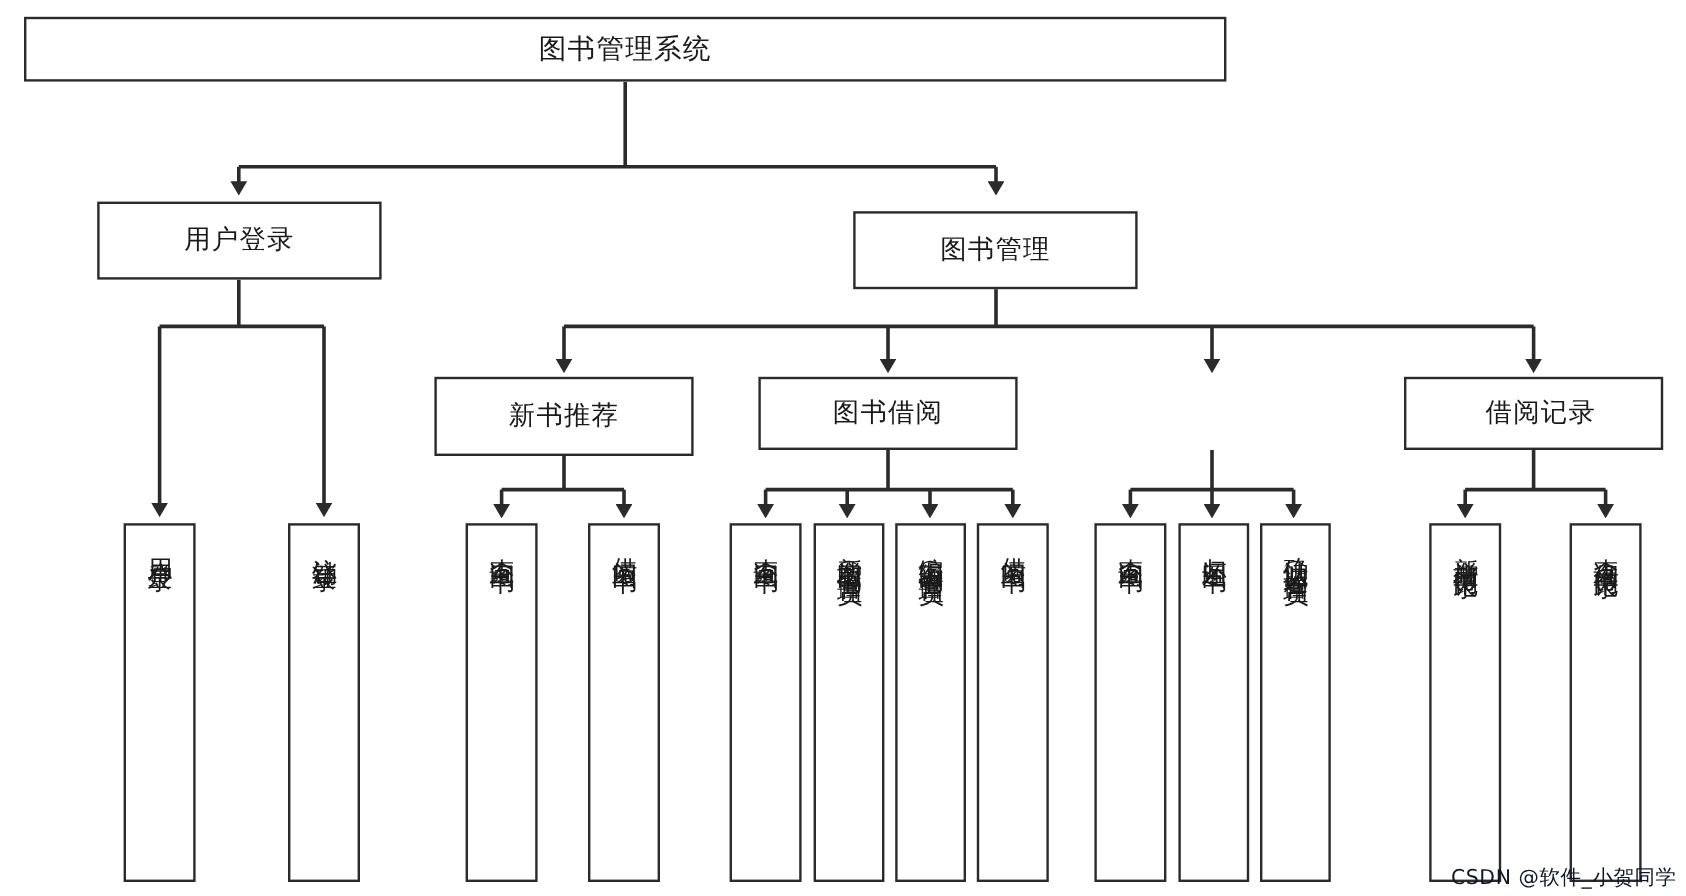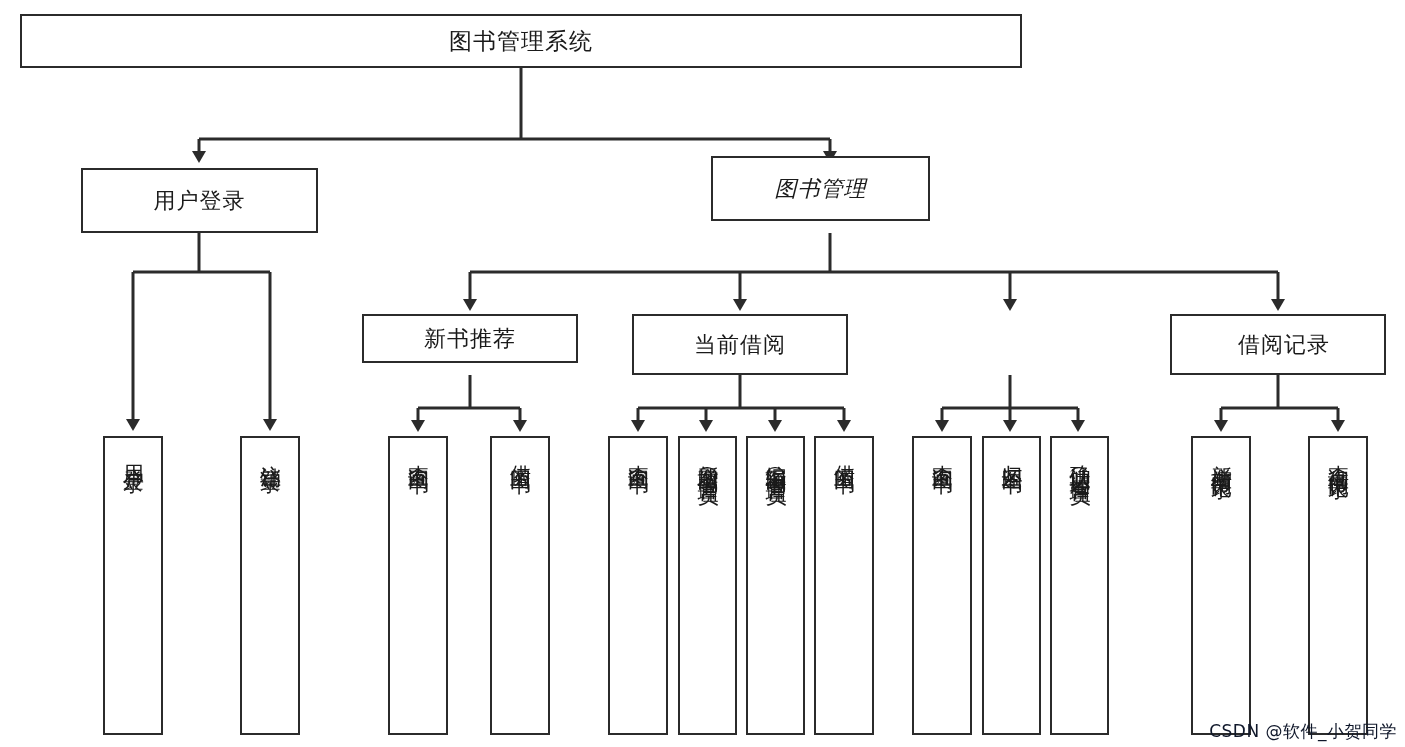--- a/index.html
+++ b/index.html
@@ -144,7 +144,7 @@
     <span class="label">用户登录</span>
   </div>
 
-  <div class="node horiz" style="left:711px; top:156px; width:219px; height:65px;font-style:italic;">
+  <div class="node horiz" style="left:711px; top:176px; width:237px; height:65px;">
     <span class="label">图书管理</span>
   </div>
 

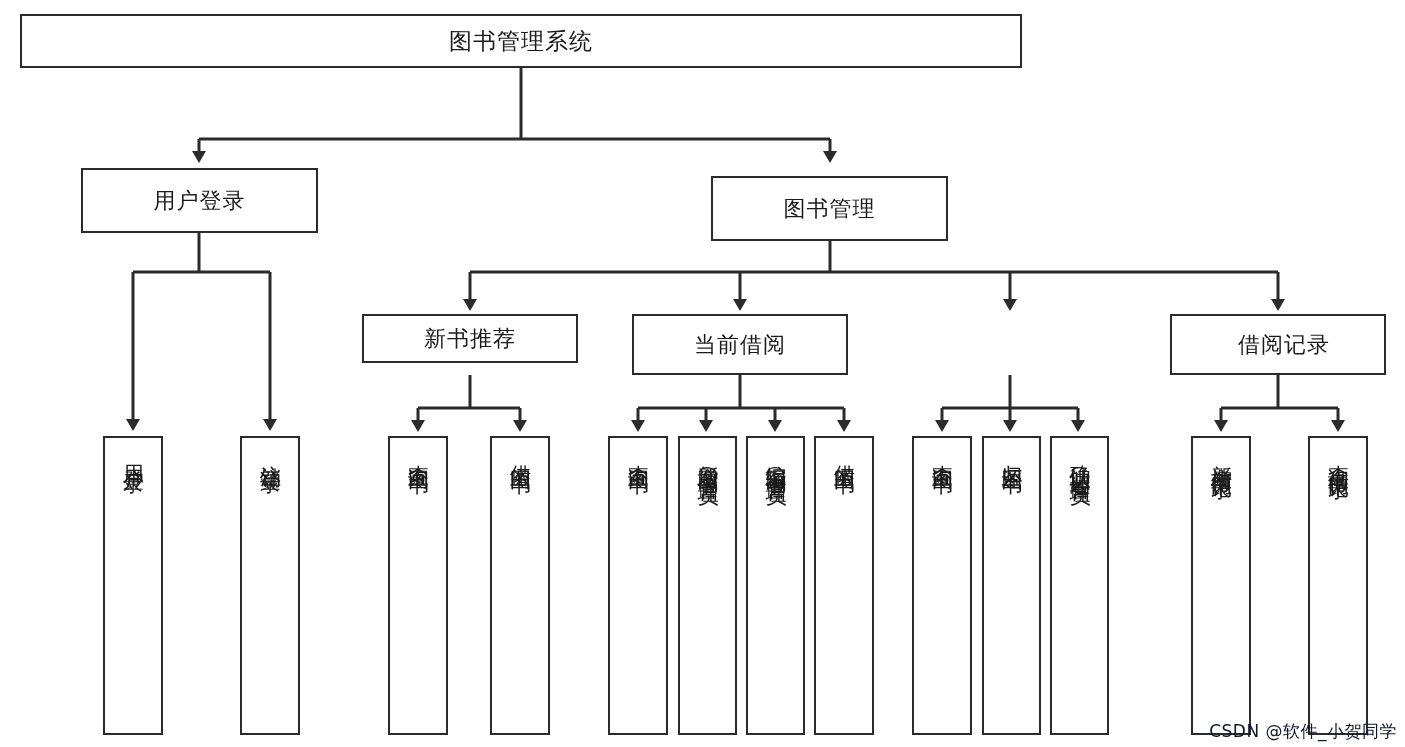--- a/index.html
+++ b/index.html
@@ -148,7 +148,7 @@
     <span class="label">图书管理</span>
   </div>
 
-  <div class="node horiz" style="left:362px; top:314px; width:216px; height:49px;">
+  <div class="node horiz" style="left:362px; top:314px; width:216px; height:66px;">
     <span class="label">新书推荐</span>
   </div>
 

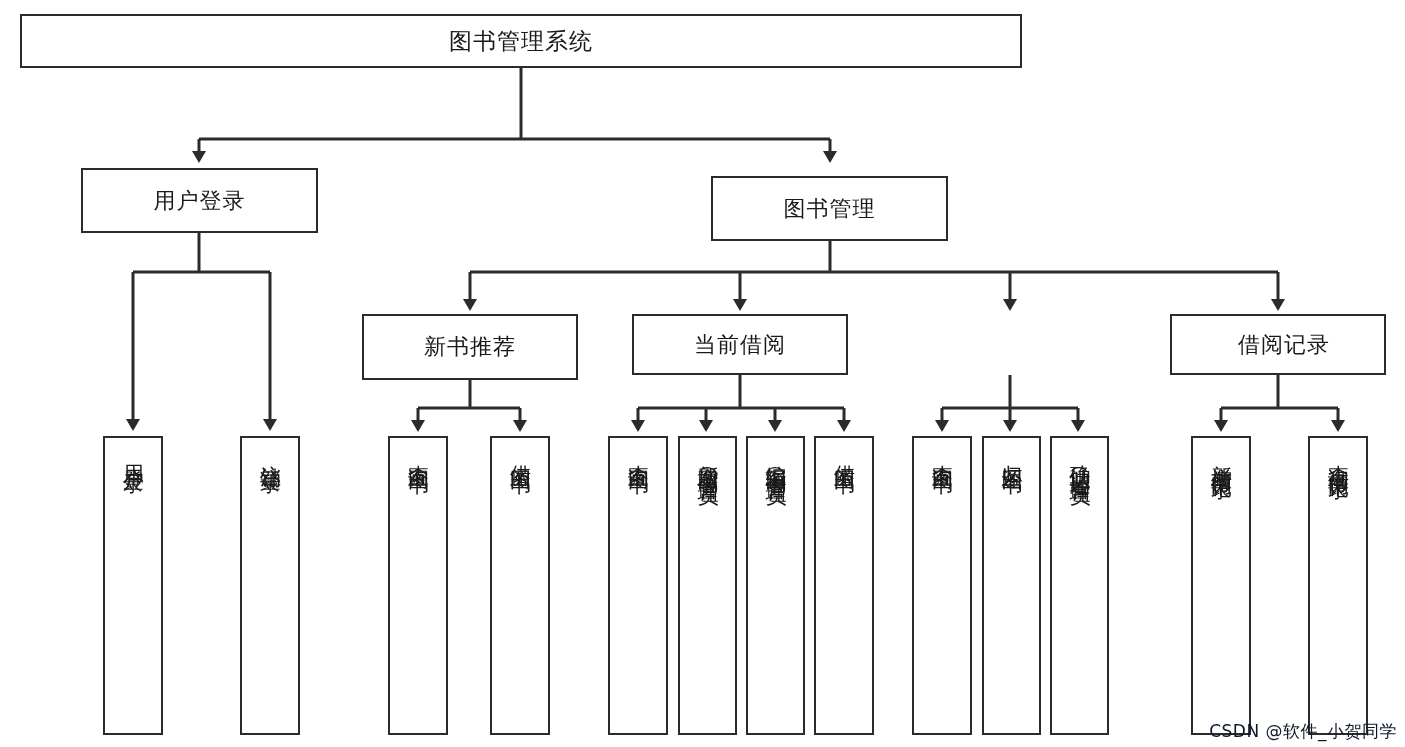--- a/index.html
+++ b/index.html
@@ -153,7 +153,7 @@
   </div>
 
   <div class="node horiz" style="left:632px; top:314px; width:216px; height:61px;">
-    <span class="label">当前借阅</span>
+    <span class="label">图书借阅</span>
   </div>
 
 

